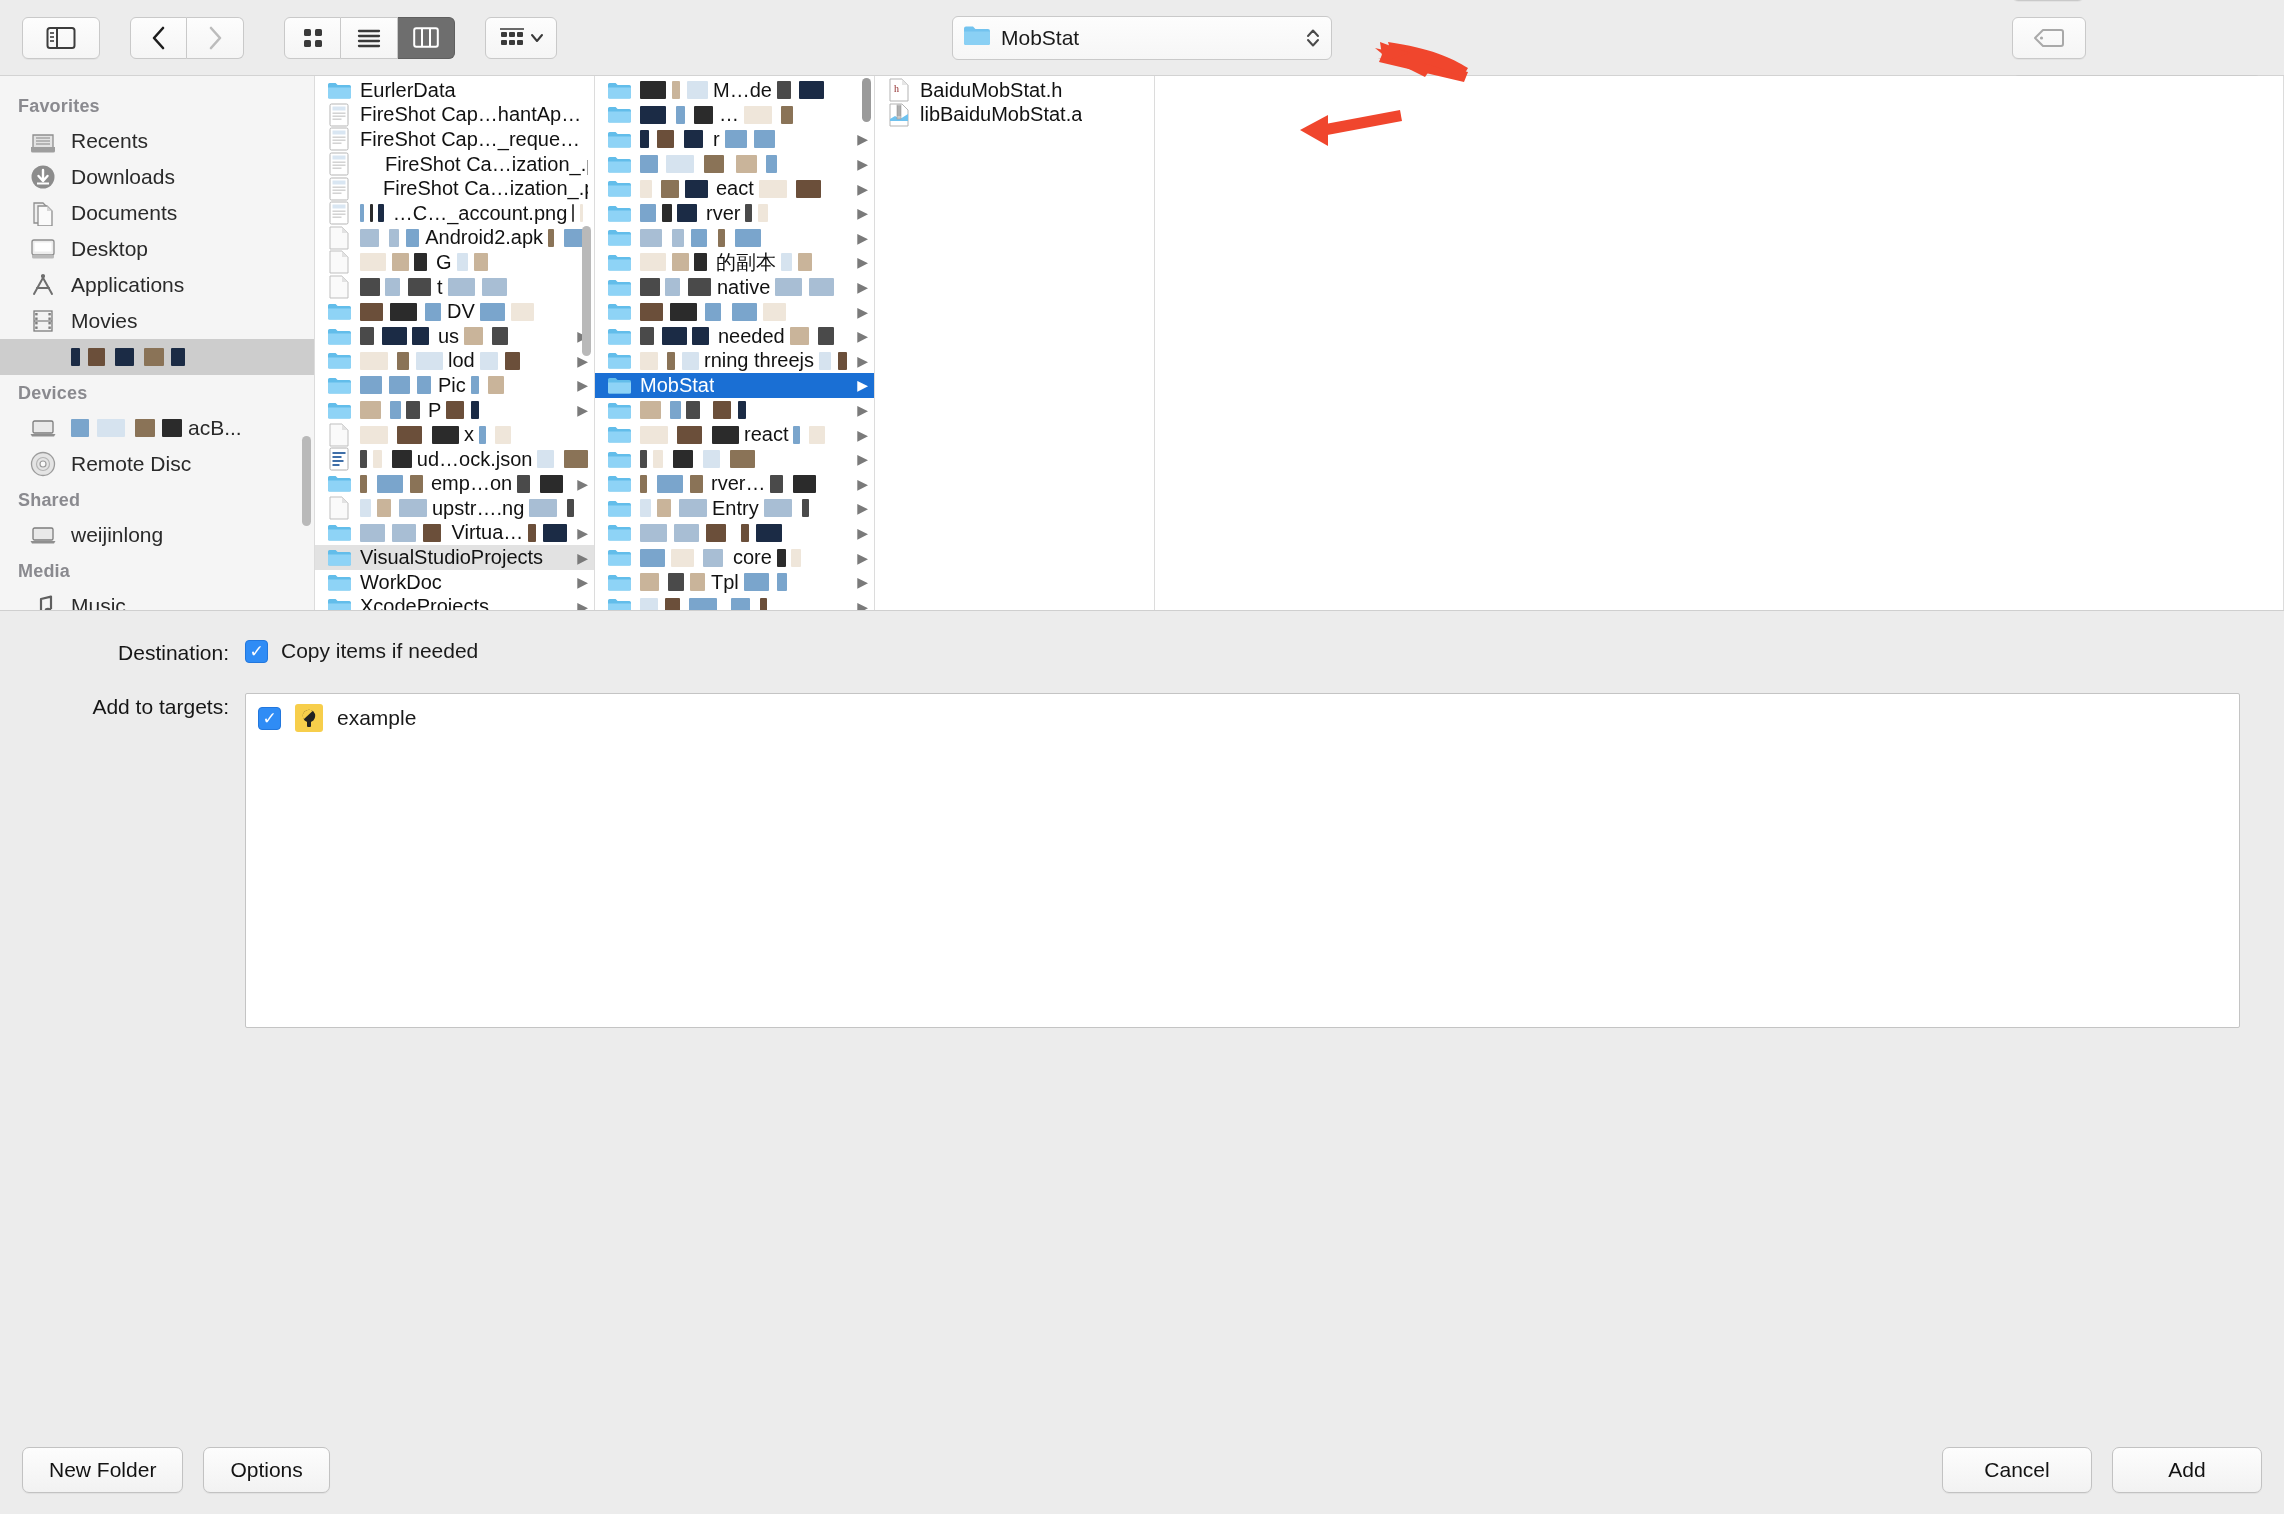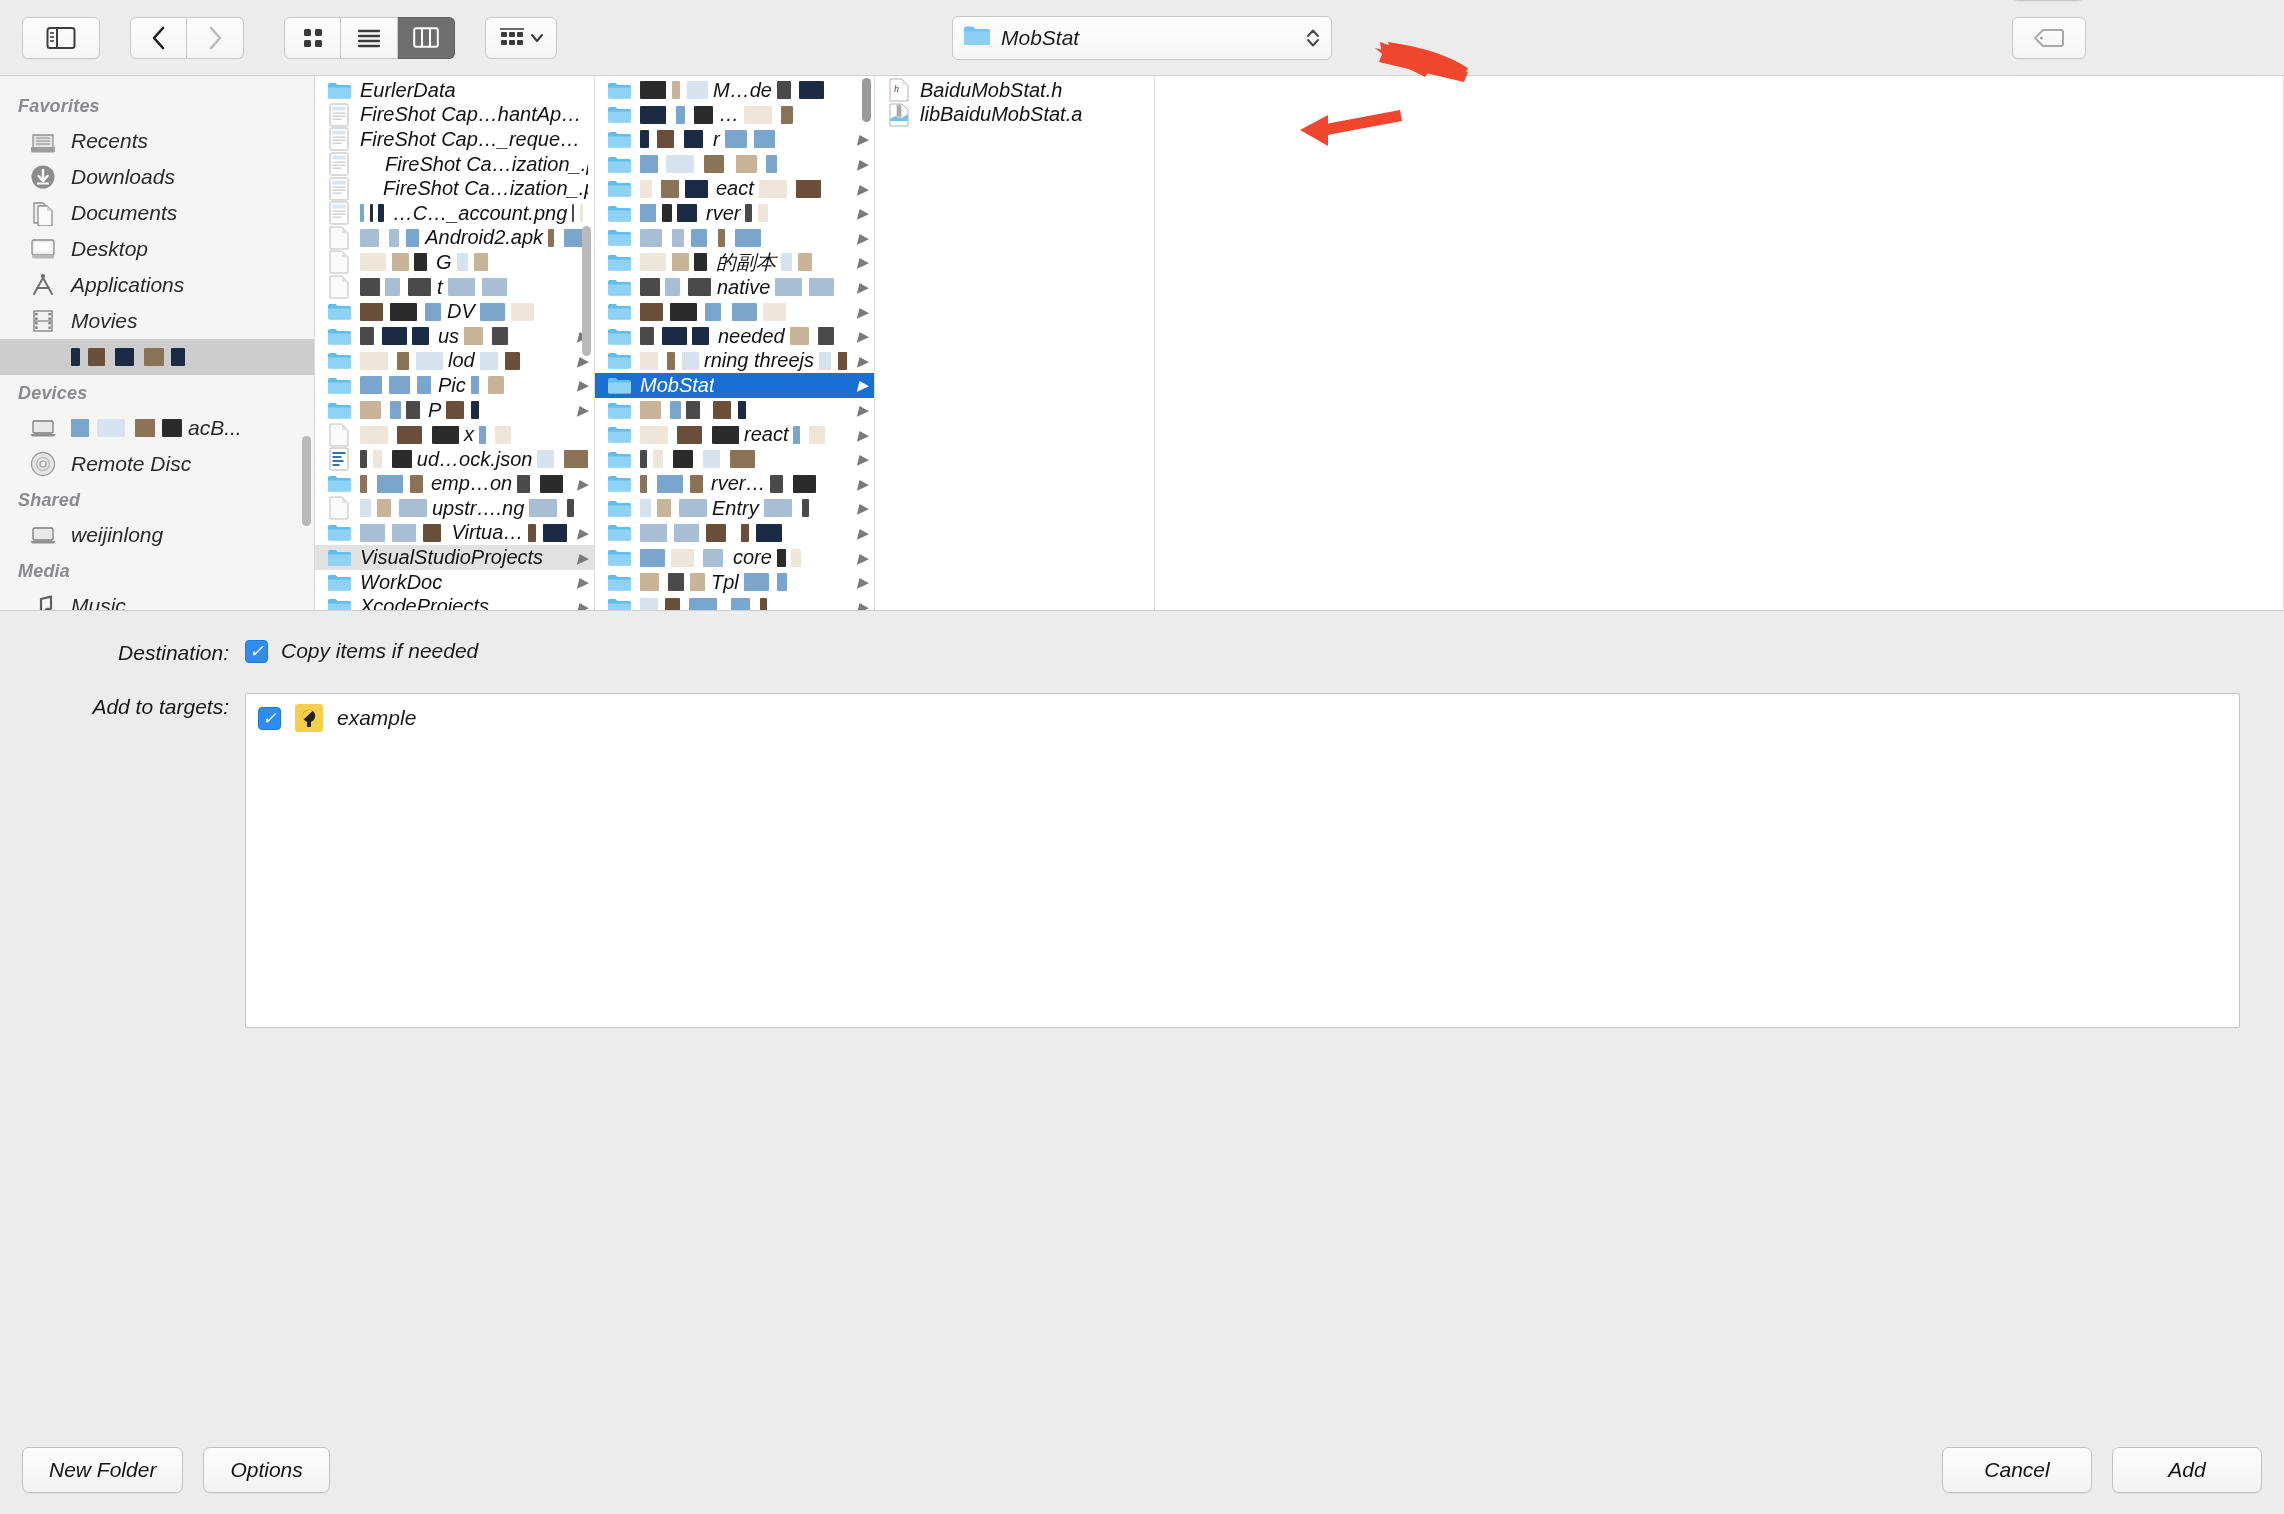--- a/index.html
+++ b/index.html
@@ -11,7 +11,7 @@
     -webkit-font-smoothing: antialiased;
     overflow:hidden;
   }
-  .dialog { position:relative; width:2284px; height:1514px; display:flex; flex-direction:column; background:#a16207;font-style:italic; }
+  .dialog { position:relative; width:2284px; height:1514px; display:flex; flex-direction:column; background:#a16207; }
 
   
   .toolbar {

